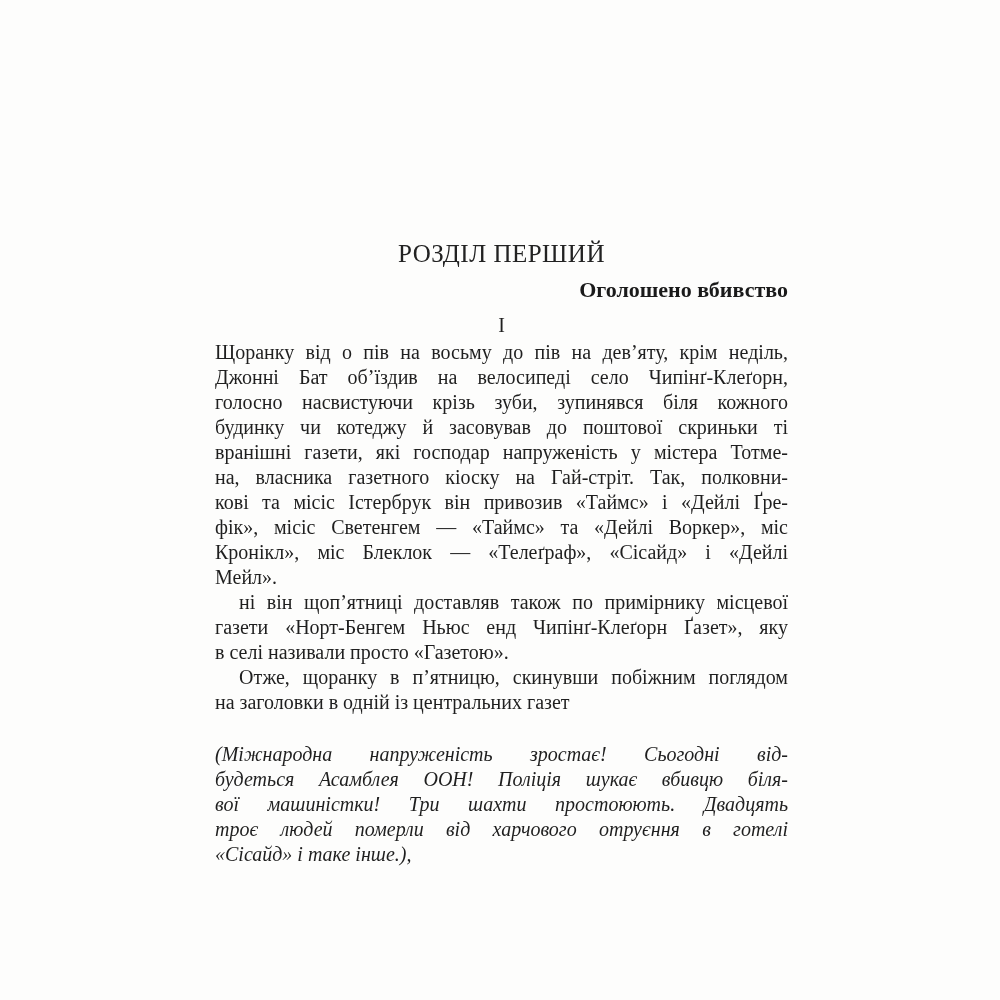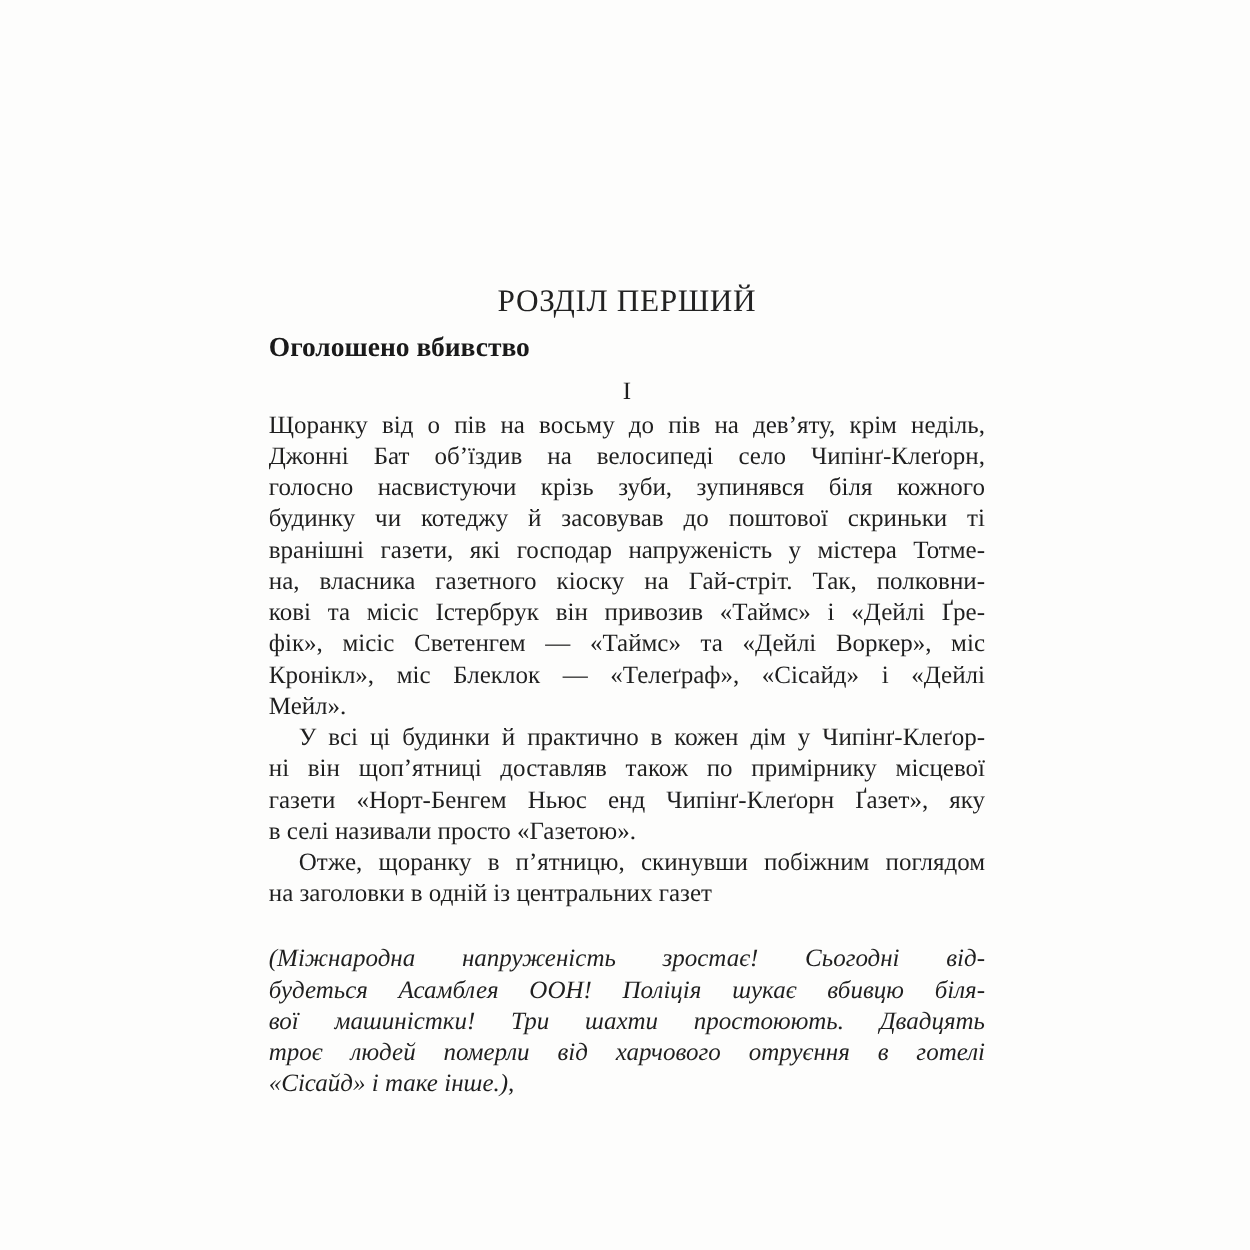--- a/index.html
+++ b/index.html
@@ -19,7 +19,7 @@
   .content {
     position: absolute;
     left: 215px;
-    top: 229px;
+    top: 241px;
     width: 573px;
   }
   .chapter-title {

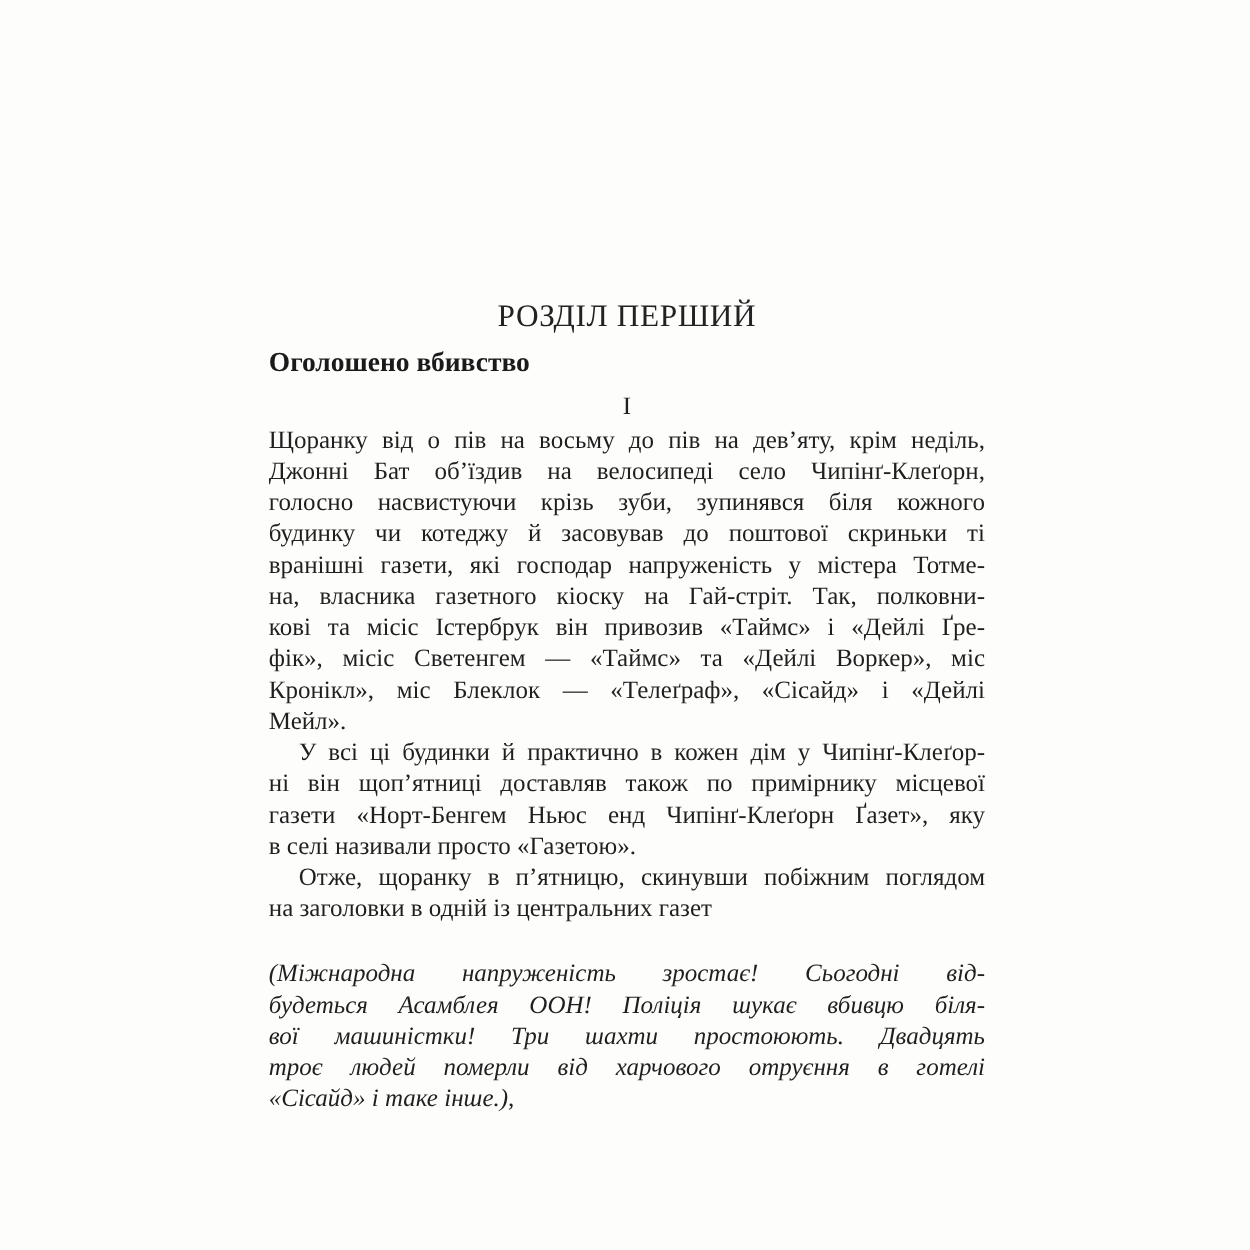--- a/index.html
+++ b/index.html
@@ -33,7 +33,7 @@
   }
   .chapter-subtitle {
     margin: 13px 0 4px 0;
-    text-align: left;
+    text-align: right;
     font-size: 22px;
     line-height: 1;
     font-weight: bold;

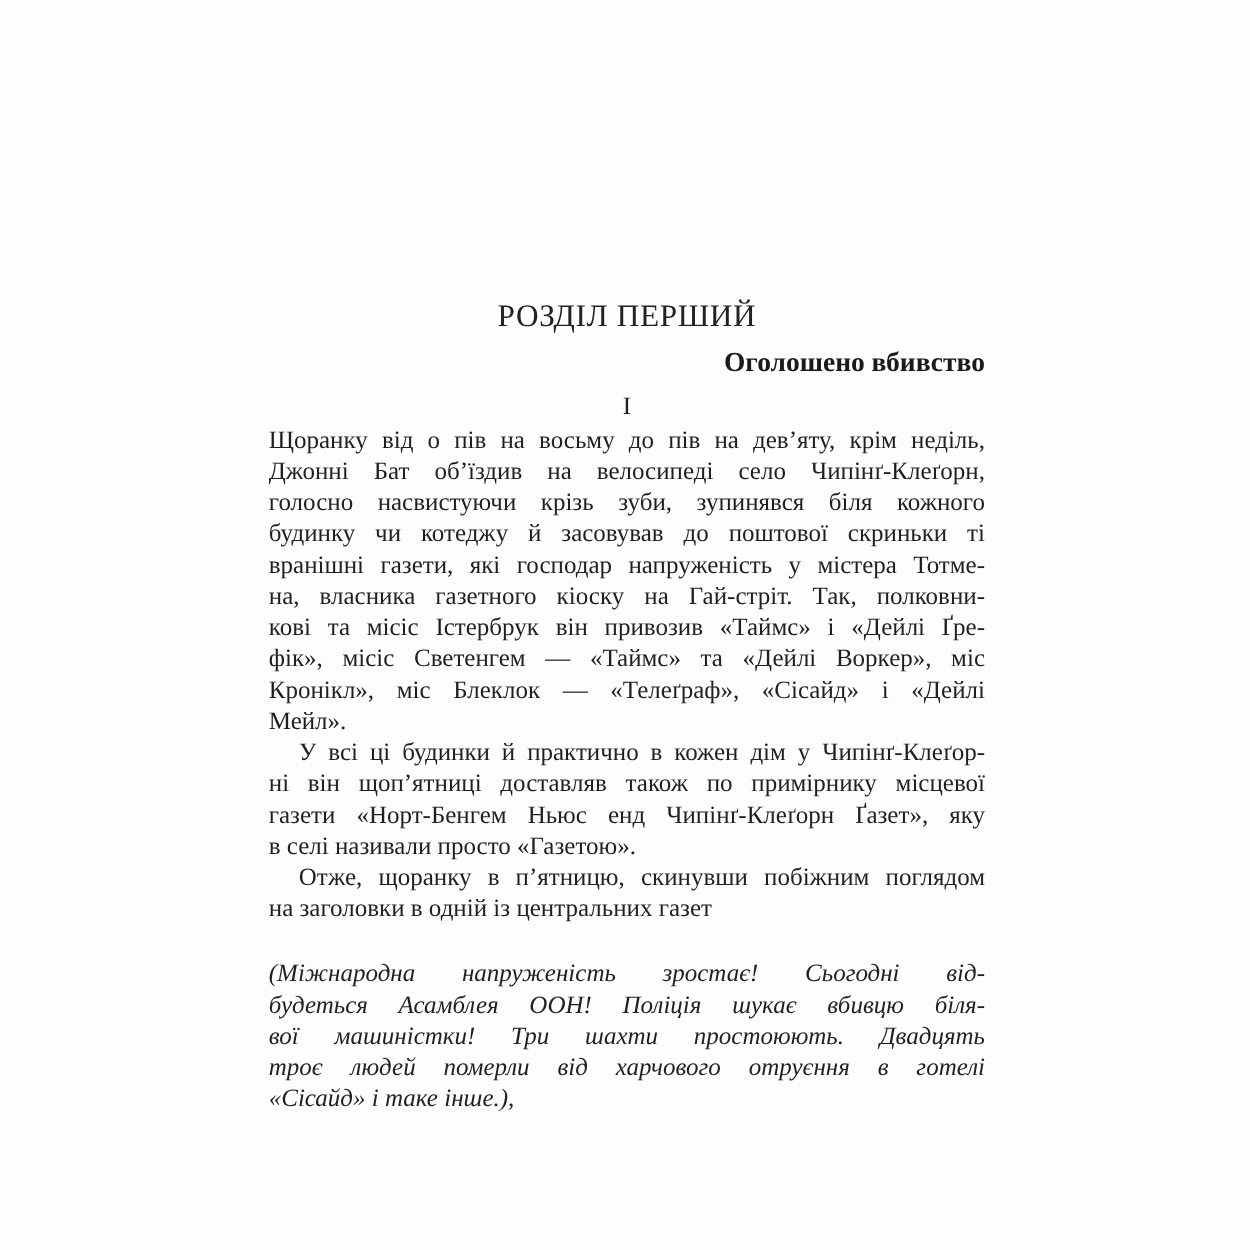--- a/index.html
+++ b/index.html
@@ -95,7 +95,6 @@
           <div class="line line--last">Мейл».</div>
         </div>
         <div class="para para--indent">
-          <div class="line">У всі ці будинки й практично в кожен дім у Чипінґ-Клеґор-</div>
           <div class="line">ні він щоп’ятниці доставляв також по примірнику місцевої</div>
           <div class="line">газети «Норт-Бенгем Ньюс енд Чипінґ-Клеґорн Ґазет», яку</div>
           <div class="line line--last">в селі називали просто «Газетою».</div>

